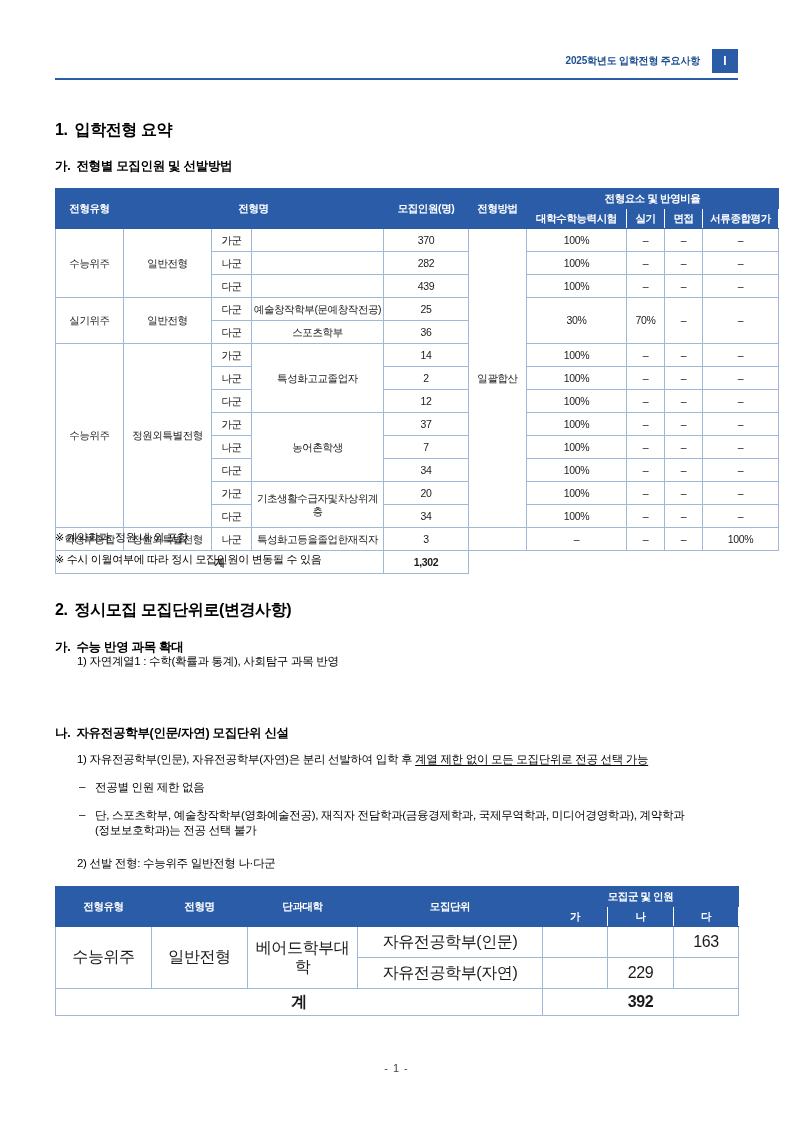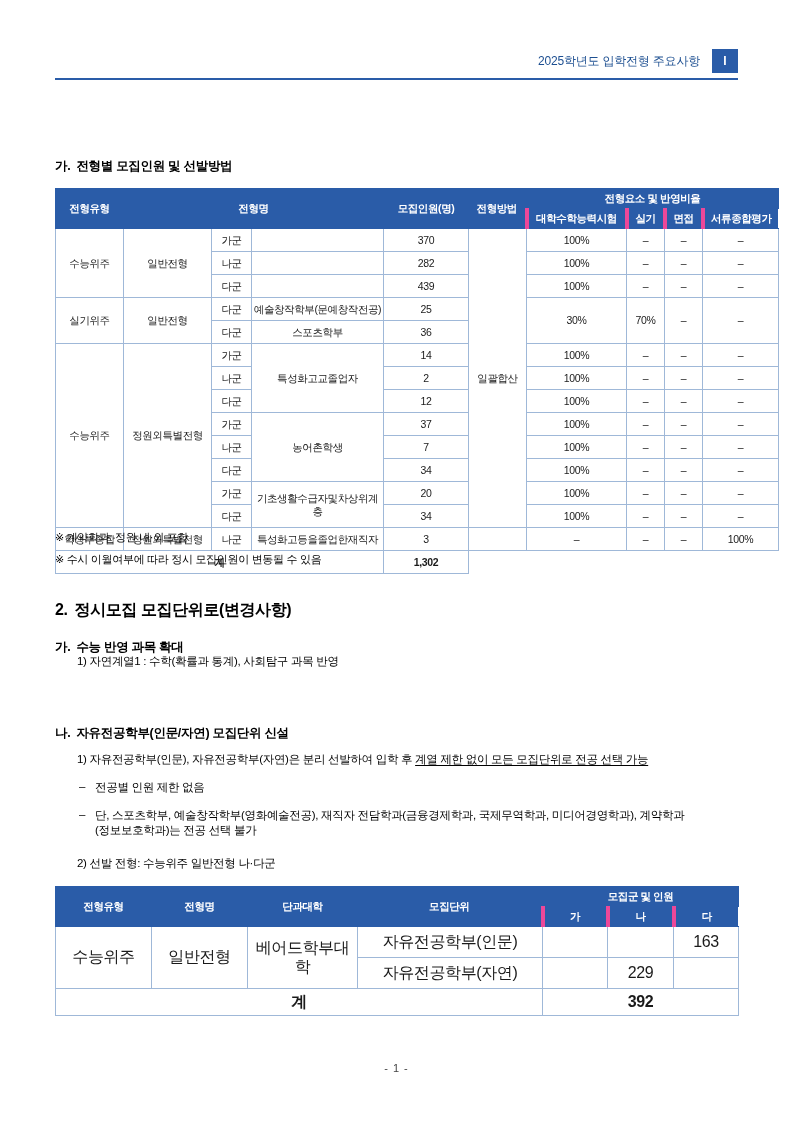--- a/index.html
+++ b/index.html
@@ -37,8 +37,8 @@
     gap: 12px;
   }
   .doc-header-title {
-    font-size: 12px;
-    font-weight: normal;
+    font-size: 10px;
+    font-weight: bold;
     color: #1d4f91;
     letter-spacing: -0.2px;
     white-space: nowrap;

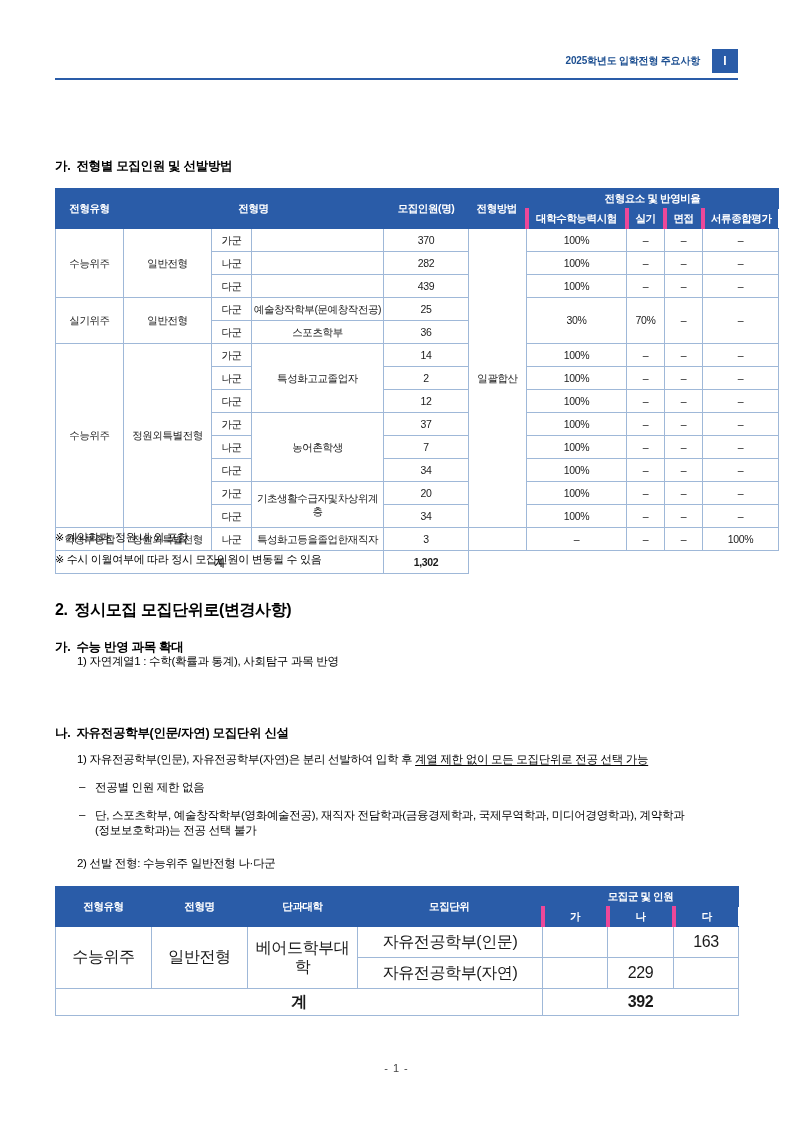--- a/index.html
+++ b/index.html
@@ -187,6 +187,11 @@
   </div>
   <div class="doc-header-rule"></div>
 
+  <div class="block" style="top:120px;">
+    <div class="h1">
+      <span class="num">1.</span><span>입학전형 요약</span>
+    </div>
+  </div>
 
   <div class="block" style="top:158px;">
     <div class="h2">

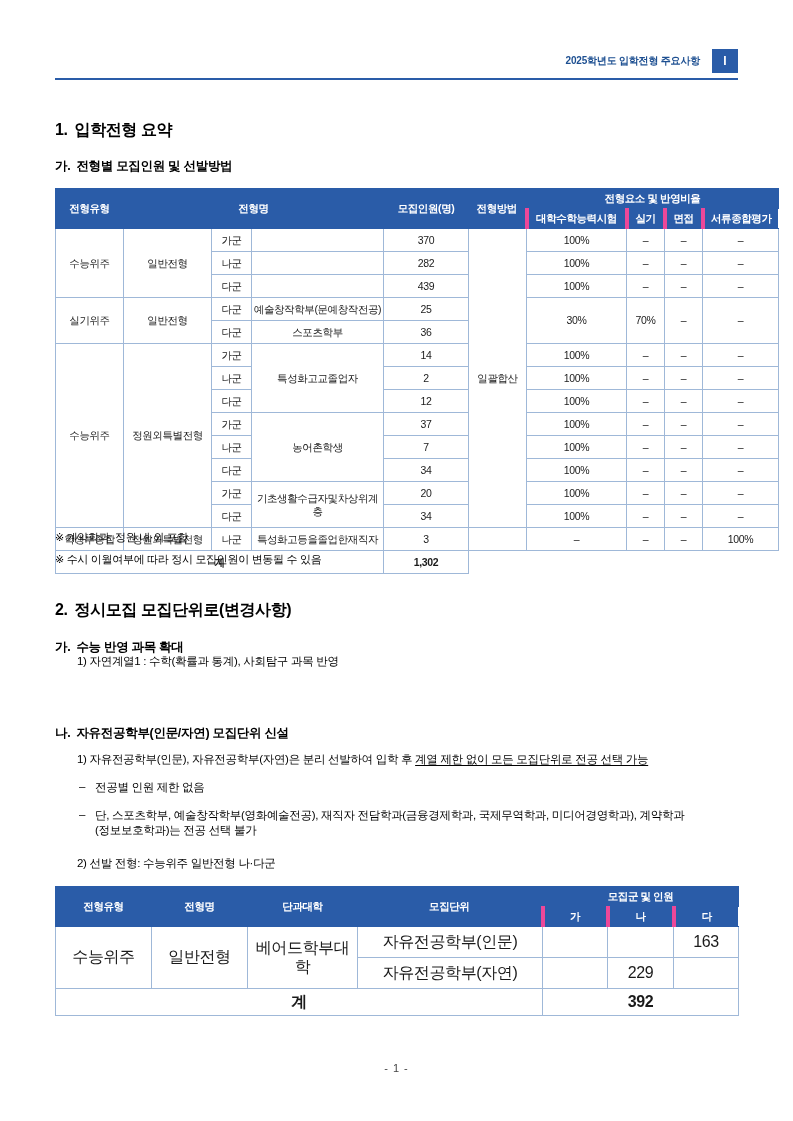--- a/index.html
+++ b/index.html
@@ -137,7 +137,7 @@
     height: 19px;
   }
   table.tbl th.sub {
-    border-left: 4px solid #ec4899;
+    border-left: 1px solid #ec4899;
     border-right: 1px solid #ffffff;
   }
   table.tbl td {

